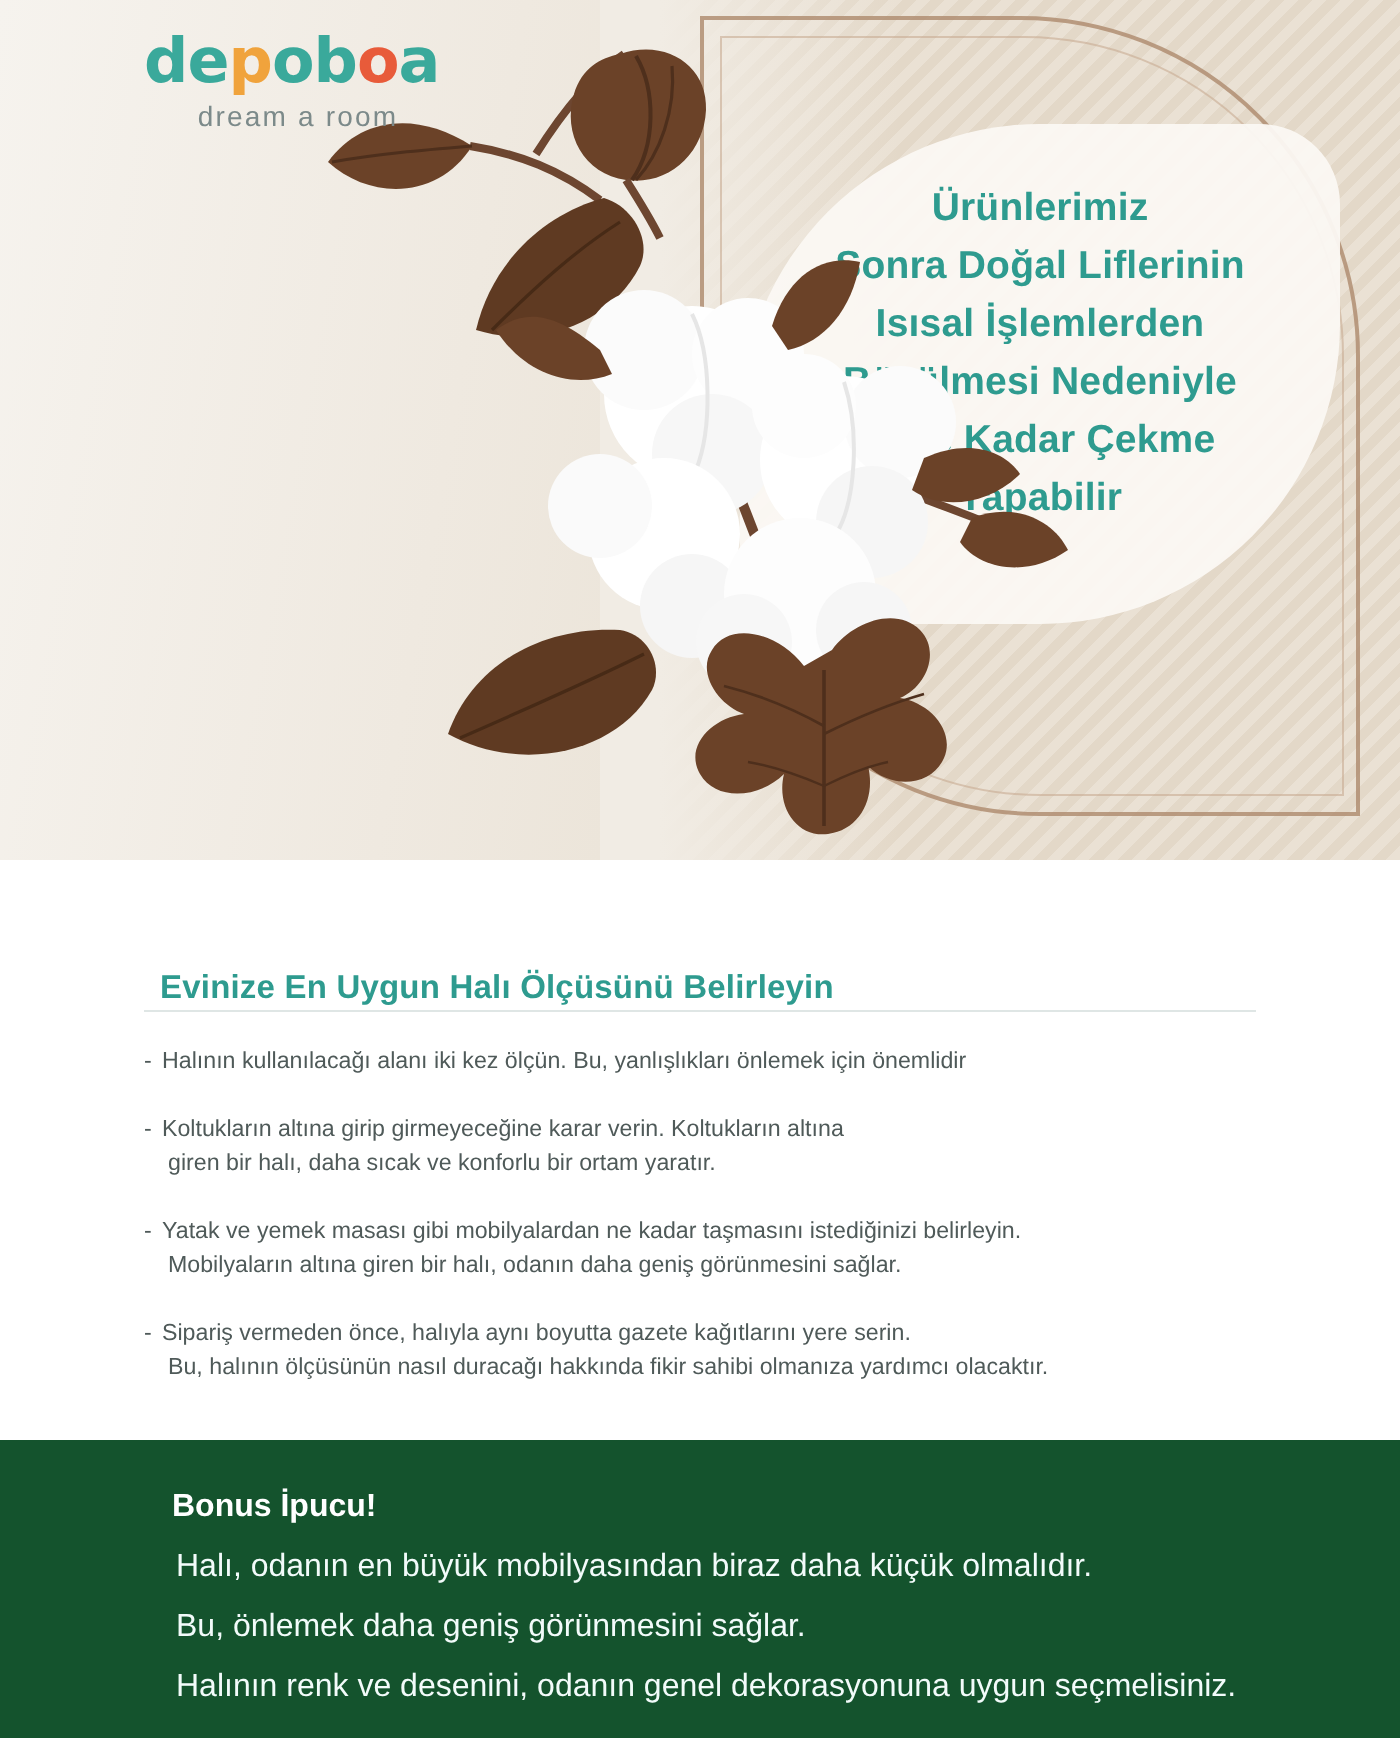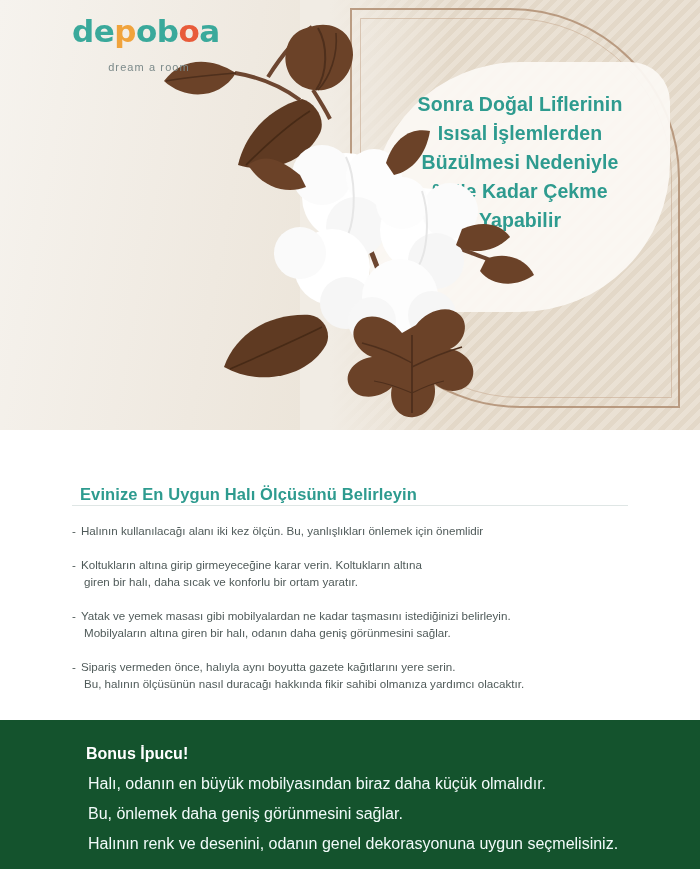--- a/index.html
+++ b/index.html
@@ -109,8 +109,8 @@
   .logo-word .o2 { color: #e85b3a; }
   .logo-word .a { color: #3aa99b; }
   .logo-tag {
-    margin-top: 13px;
-    font-size: 11px;
+    margin-top: 2px;
+    font-size: 14px;
     color: #7c8a8a;
     letter-spacing: 1.1px;
     text-align: center;

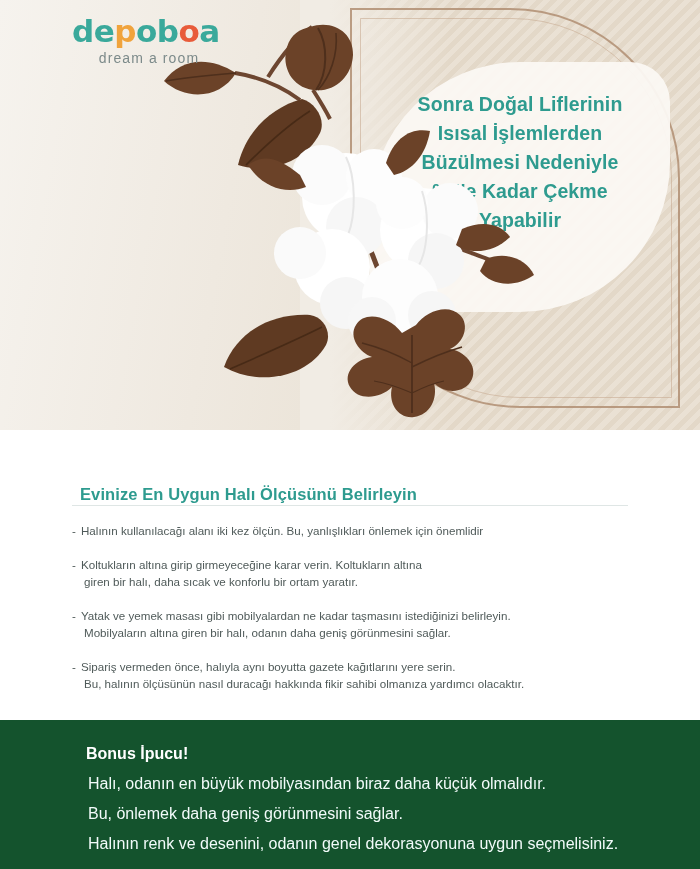--- a/index.html
+++ b/index.html
@@ -199,6 +199,7 @@
     <div class="cream-blob"></div>
 
     <div class="hero-text">
+      <div>Ürünlerimiz</div>
       <div>Sonra Doğal Liflerinin</div>
       <div>Isısal İşlemlerden</div>
       <div>Büzülmesi Nedeniyle</div>

